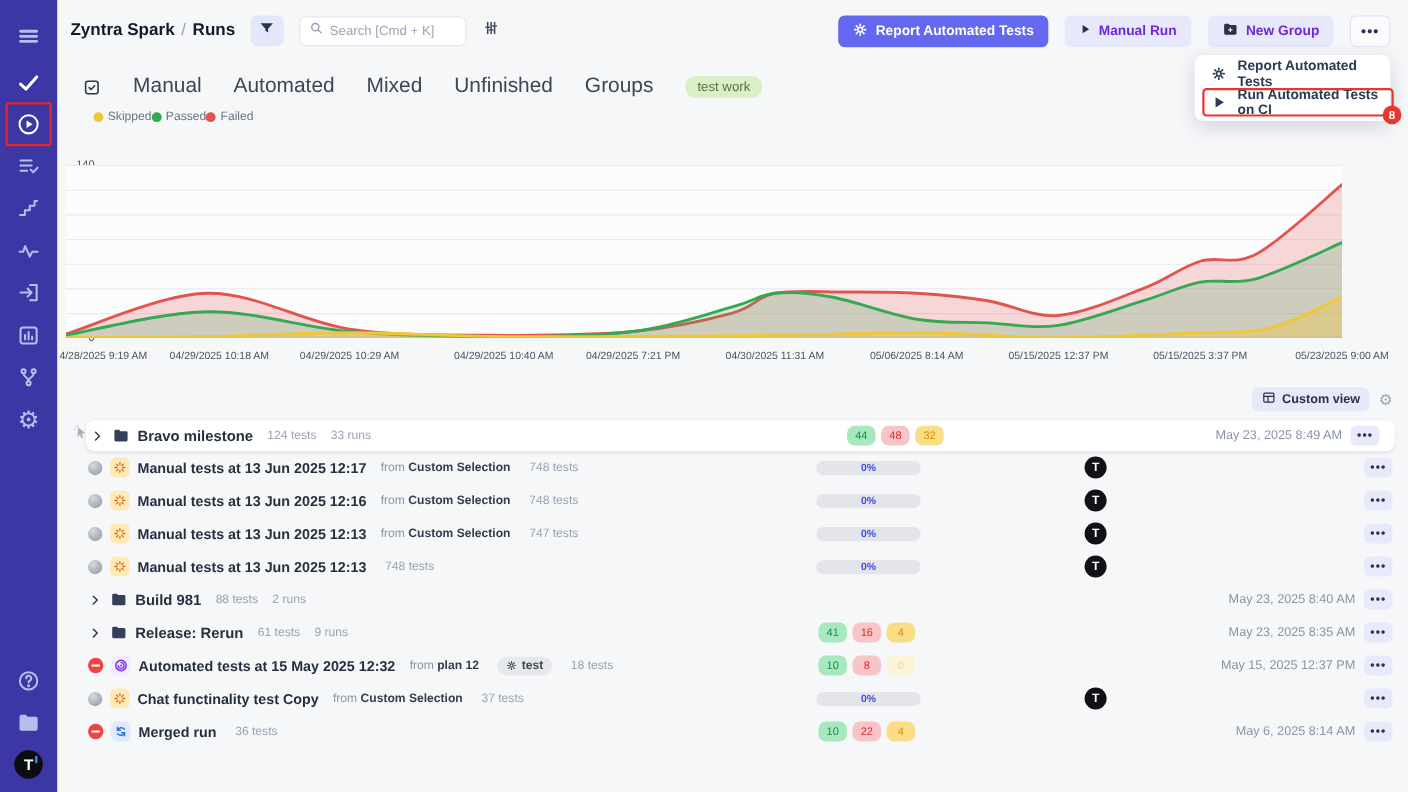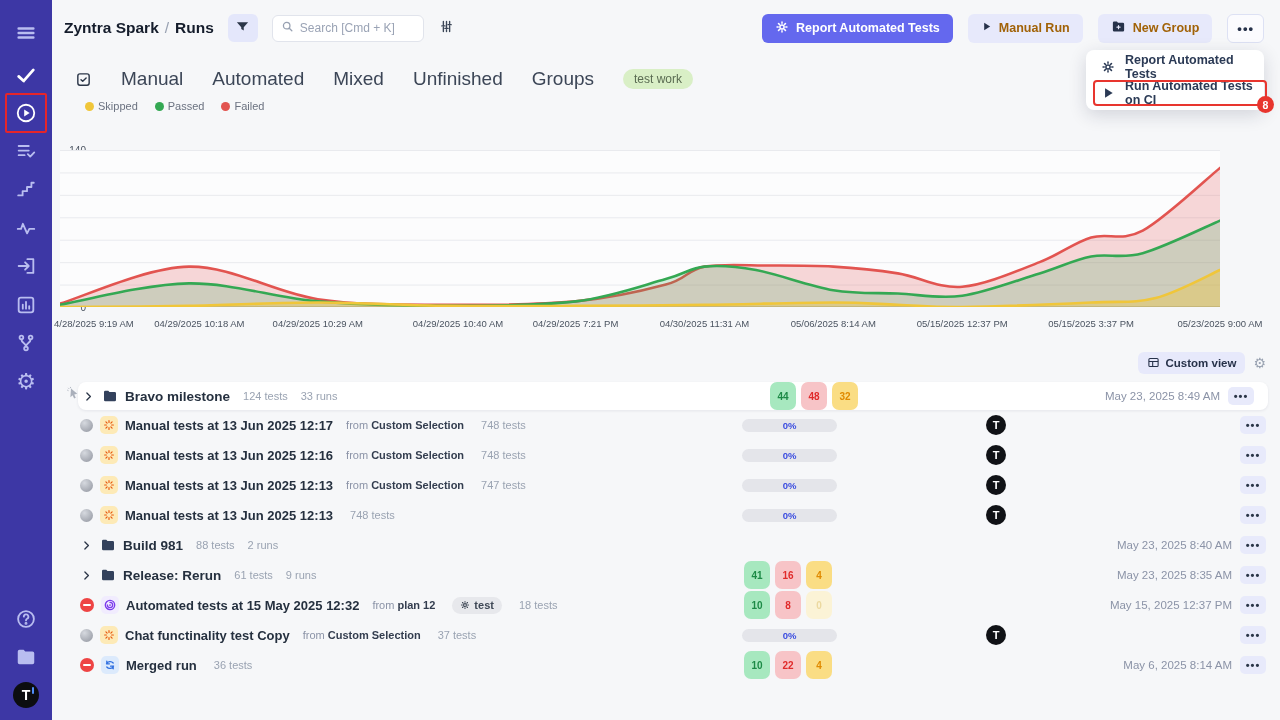--- a/index.html
+++ b/index.html
@@ -32,7 +32,7 @@
   .hd-right { margin-left:auto; display:flex; align-items:center; gap:15px; }
   .btn { height:29px; border-radius:6px; display:flex; align-items:center; gap:7px; padding:0 13px; font-size:12.5px; font-weight:700; cursor:pointer; white-space:nowrap; border:none; font-family:"Liberation Sans",sans-serif; }
   .btn-primary { background:#6468ee; color:#fff; }
-  .btn-light { background:#e7e9fb; color:#a16207;justify-content:space-between; }
+  .btn-light { background:#e7e9fb; color:#6d28d9;justify-content:space-between; }
   .btn-dots { background:#fbfbfe; border:1px solid #dde1f4; color:#27324a; padding:0 9px; letter-spacing:1px; font-size:13px; }
 
   

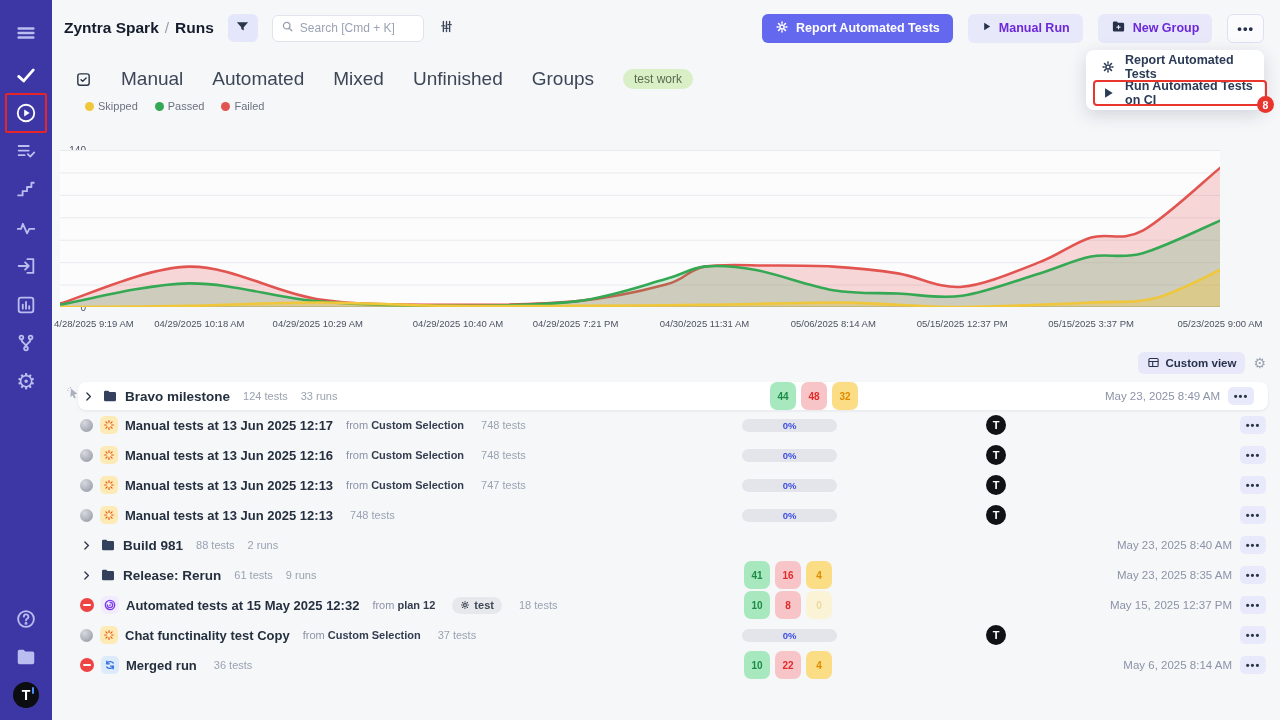--- a/index.html
+++ b/index.html
@@ -49,7 +49,7 @@
   .tag-pill { background:#d9efc6; color:#5a6b52; font-size:12px; padding:3px 11px; border-radius:11px; cursor:pointer; }
 
   
-  #legend { position:absolute; left:33px; top:100px; display:flex; gap:17px; align-items:flex-start; }
+  #legend { position:absolute; left:33px; top:100px; display:flex; align-items:flex-start; }
   .lg-item { display:flex; align-items:center; gap:4px; font-size:11px; color:#6b7280; }
   .lg-dot { width:9px; height:9px; border-radius:50%; }
 

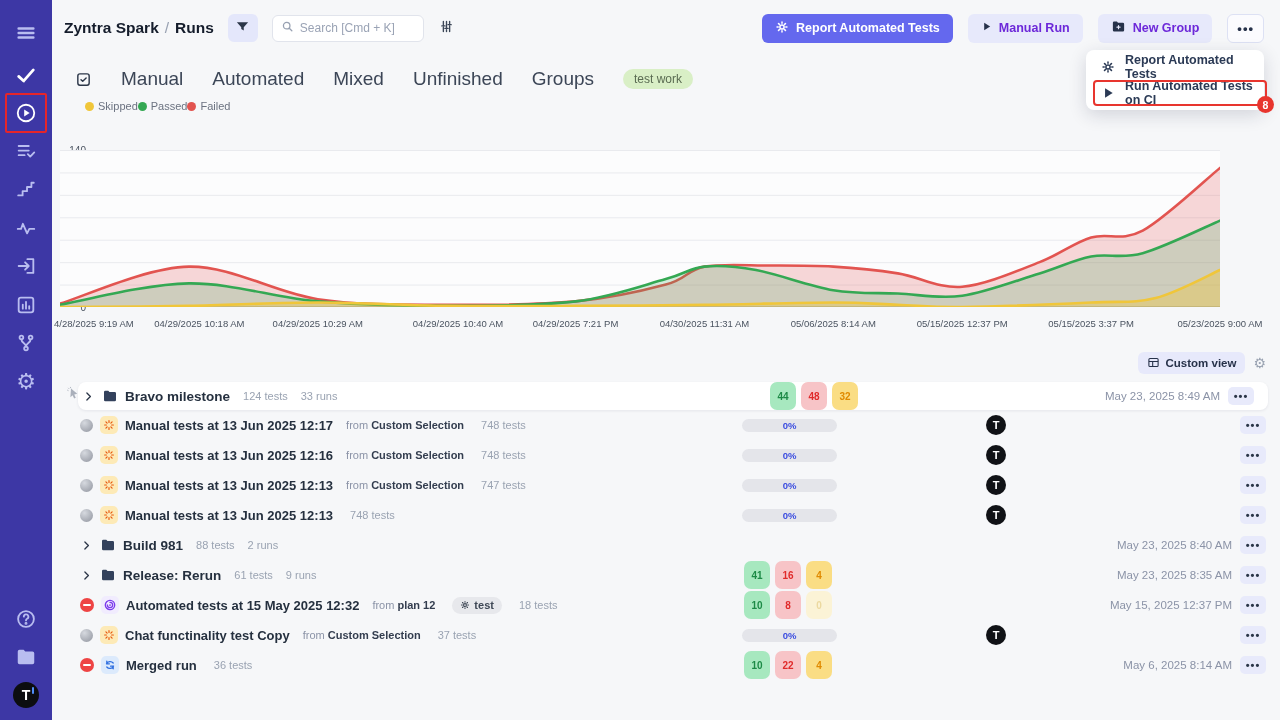--- a/index.html
+++ b/index.html
@@ -78,7 +78,7 @@
   .from-wrap b { color:#333d4f; font-size:11px; }
   .tag-test { display:flex; align-items:center; gap:4px; background:#e7e8ec; border-radius:9px; height:17px; padding:0 8px; font-size:11px; font-weight:600; color:#3f4856; margin-left:10px; }
   .badges { position:absolute; left:692px; display:flex; gap:5px; }
-  .badge { min-width:26px; height:28px; border-radius:7px; font-size:10px; font-weight:700; display:flex; align-items:center; justify-content:center; padding:0 7px; }
+  .badge { min-width:26px; height:18px; border-radius:7px; font-size:10px; font-weight:400; display:flex; align-items:center; justify-content:center; padding:0 7px; }
   .badge.green { background:#a7e8bf; color:#1d8a46; }
   .badge.red { background:#f7c4c7; color:#e02b2b; }
   .badge.yellow { background:#fadd84; color:#e08a00; }

